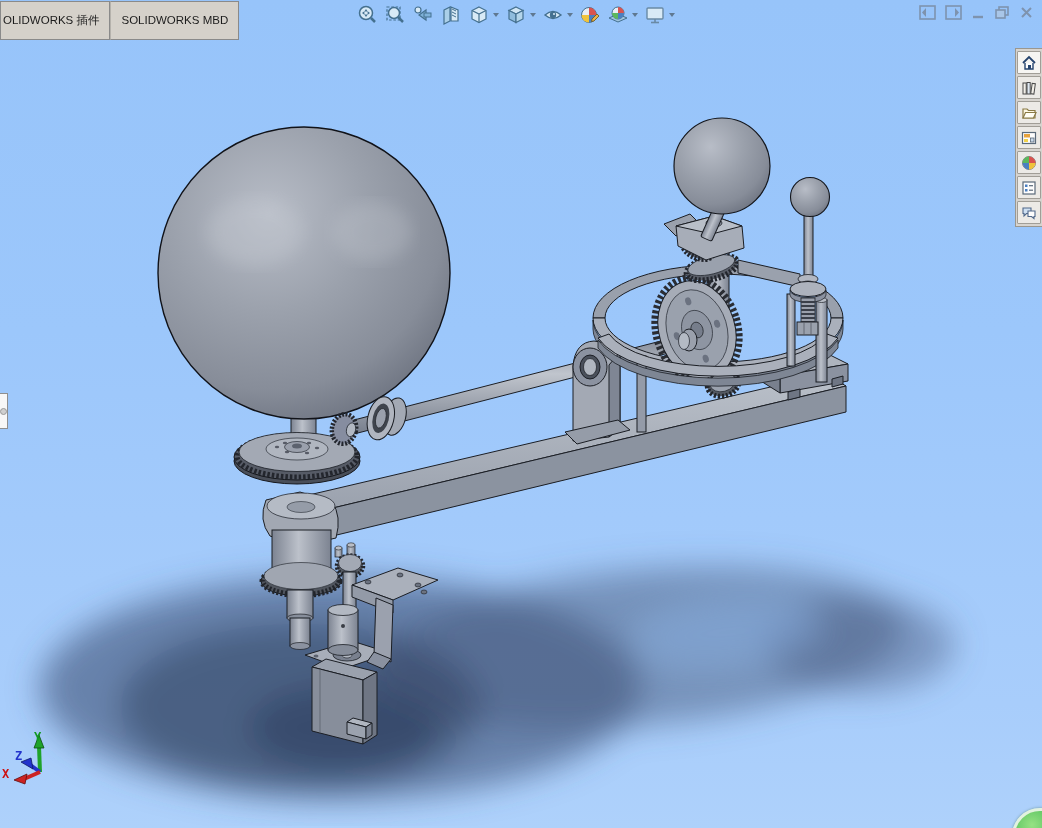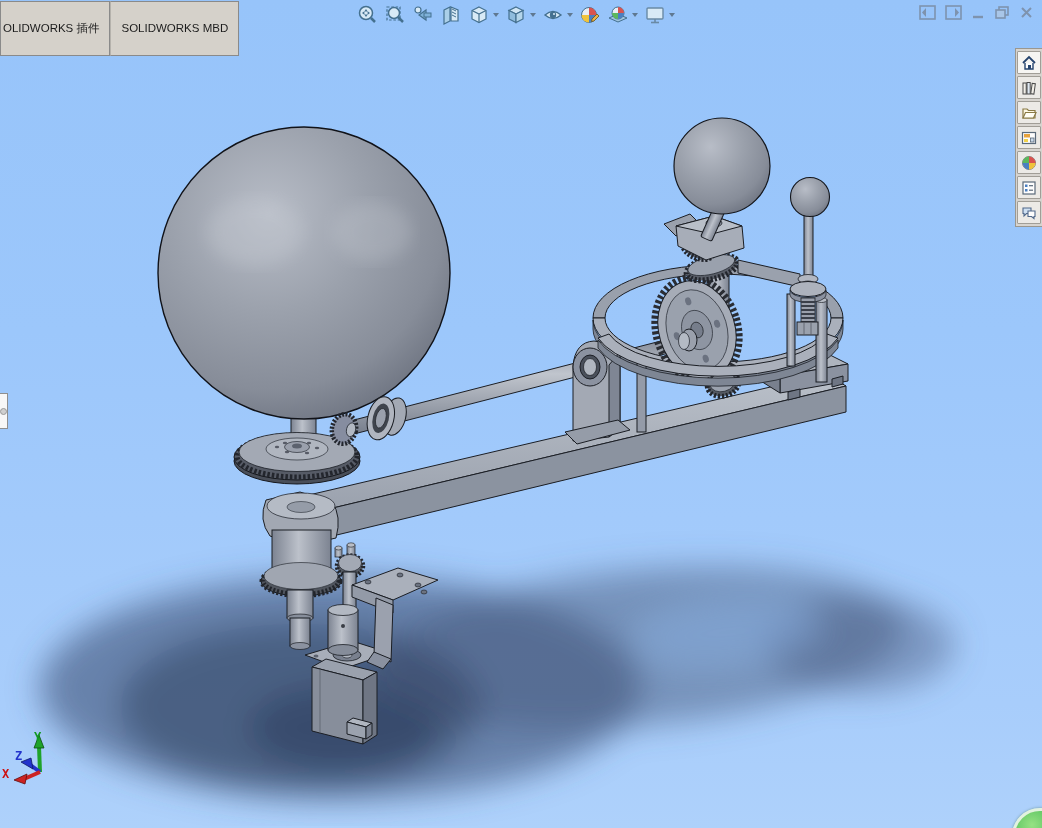--- a/index.html
+++ b/index.html
@@ -15,7 +15,7 @@
   
   .tabbar{position:absolute;top:1px;left:0;display:flex;z-index:30;}
   .cmd-tab{
-    height:21px;line-height:21px;padding:16px 10px;background:#d5d1ca;
+    height:21px;line-height:21px;padding:8px 10px;background:#d5d1ca;
     border:1px solid #8a8a8a;border-left:1px solid #b5b2ac;
     font-size:11.5px;color:#1c1c1c;white-space:nowrap;
   }

